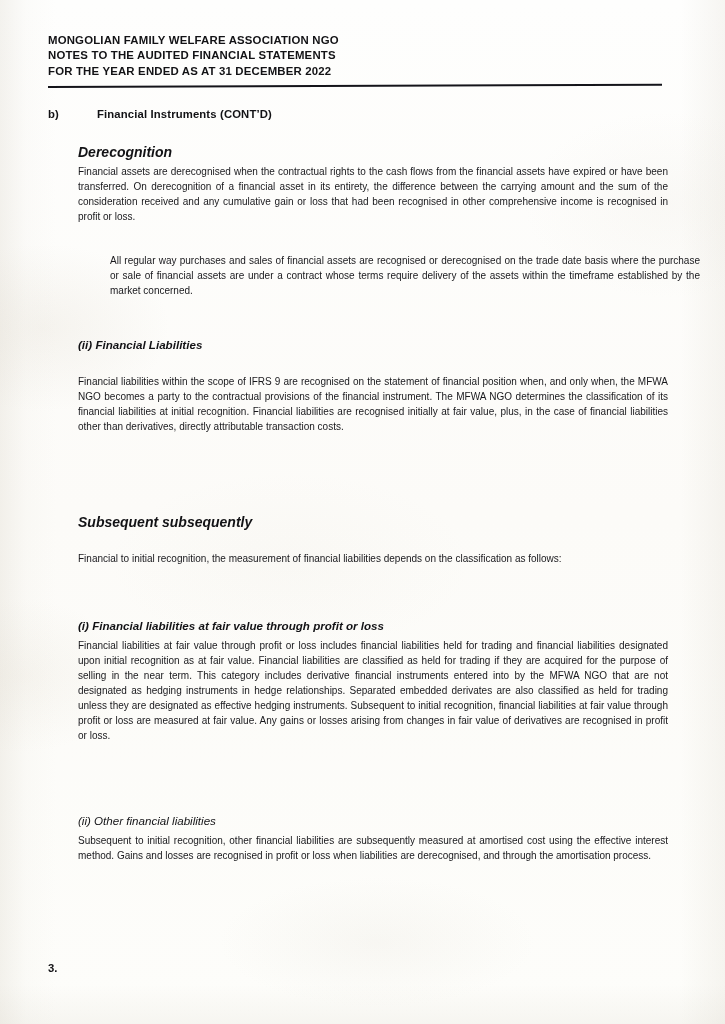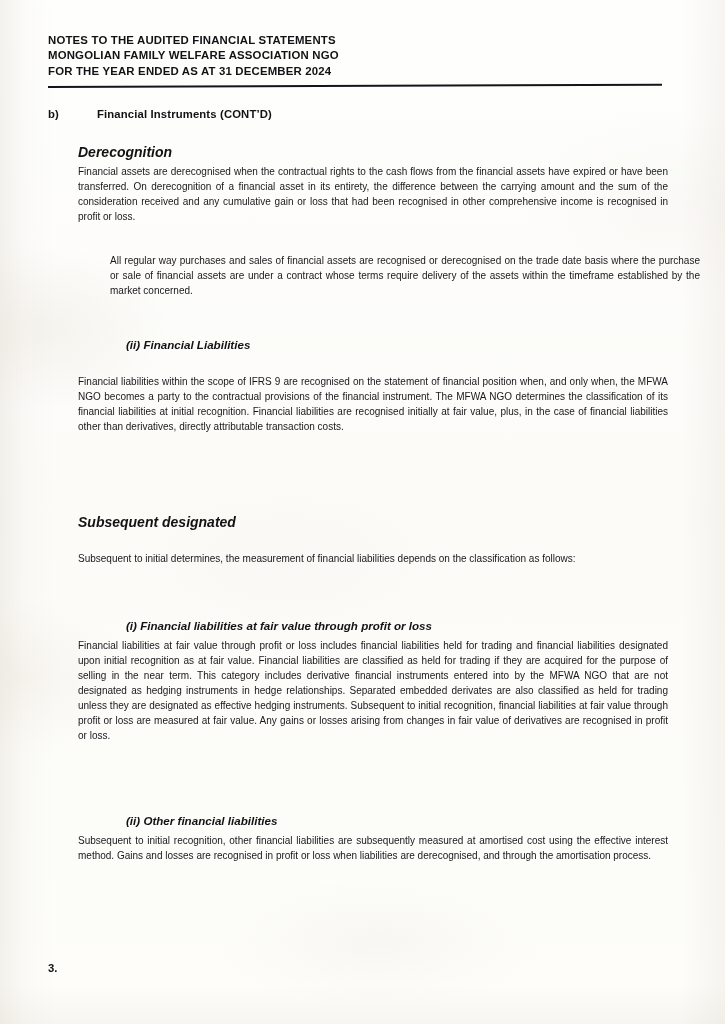--- a/index.html
+++ b/index.html
@@ -135,8 +135,8 @@
 <div class="page">
 
   <div class="doc-header">
+    <div class="hline">MONGOLIAN FAMILY WELFARE ASSOCIATION NGO</div>
     <div class="hline">NOTES TO THE AUDITED FINANCIAL STATEMENTS</div>
-    <div class="hline">MONGOLIAN FAMILY WELFARE ASSOCIATION NGO</div>
     <div class="hline">FOR THE YEAR ENDED AS AT 31 DECEMBER 2024</div>
   </div>
   <div class="header-rule"></div>

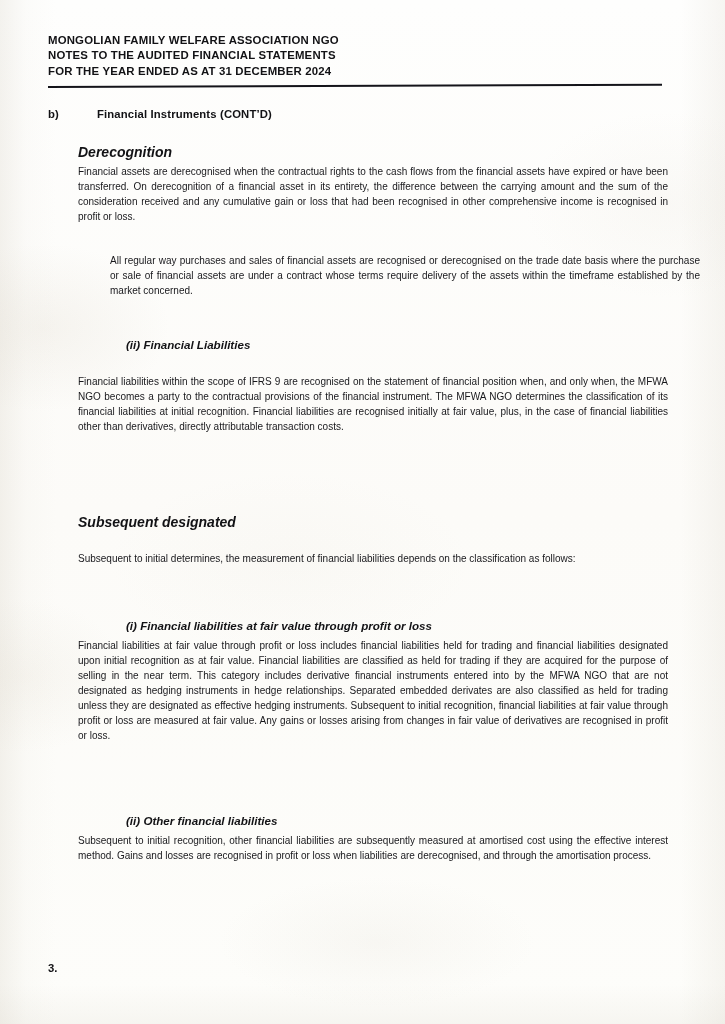--- a/index.html
+++ b/index.html
@@ -137,7 +137,7 @@
   <div class="doc-header">
     <div class="hline">MONGOLIAN FAMILY WELFARE ASSOCIATION NGO</div>
     <div class="hline">NOTES TO THE AUDITED FINANCIAL STATEMENTS</div>
-    <div class="hline">FOR THE YEAR ENDED AS AT 31 DECEMBER 2024</div>
+    <div class="hline">FOR THE YEAR ENDED AS AT 31 DECEMBER 2022</div>
   </div>
   <div class="header-rule"></div>
 

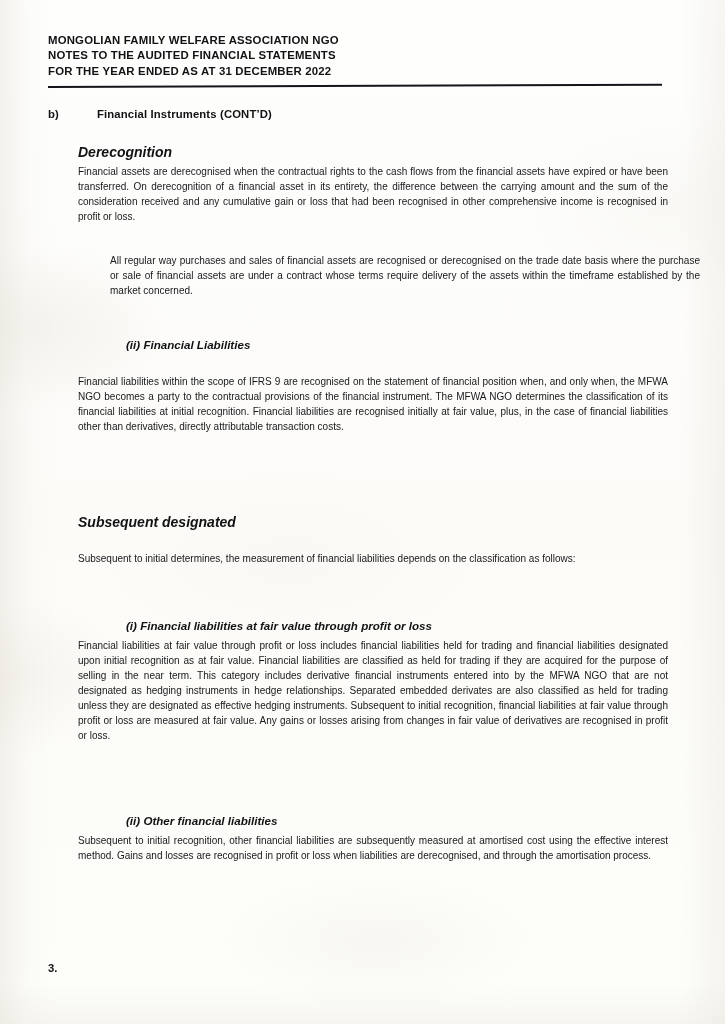--- a/index.html
+++ b/index.html
@@ -120,7 +120,6 @@
     font-style: italic;
     line-height: 22.6px;
     color: #121215;
-    margin-left: 48px;
   }
   .run-head.light {
     font-weight: normal;

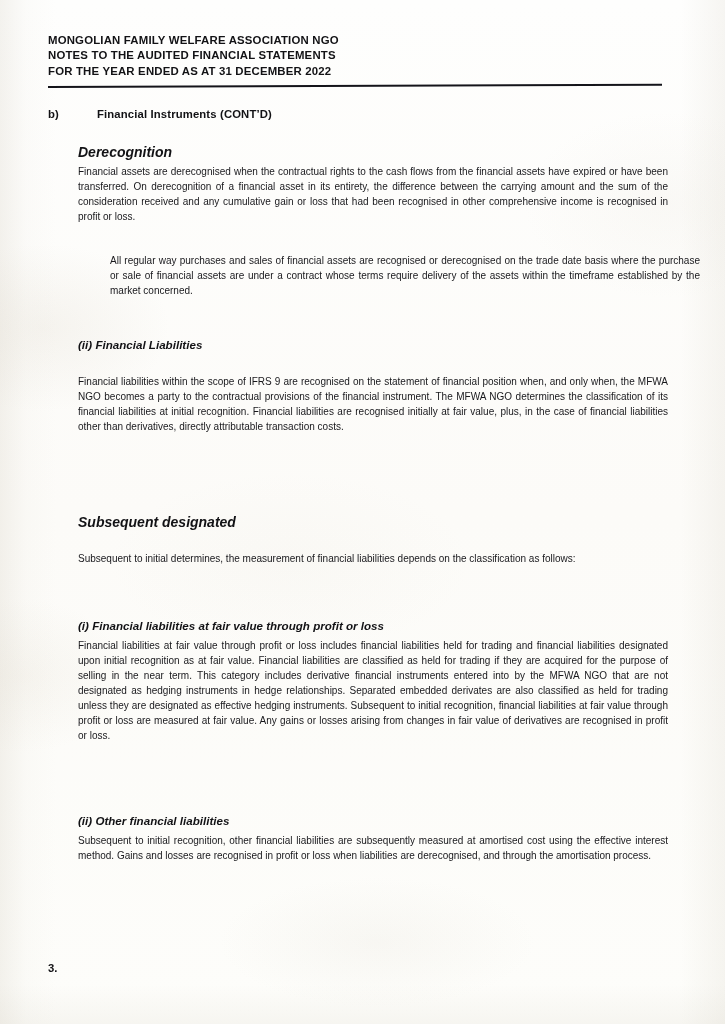--- a/index.html
+++ b/index.html
@@ -163,7 +163,7 @@
   </div>
 
   <div class="blk" style="top:511px;">
-    <div class="sub-head">Subsequent designated</div>
+    <div class="sub-head">Subsequent subsequently</div>
   </div>
 
   <div class="blk" style="top:551px;">

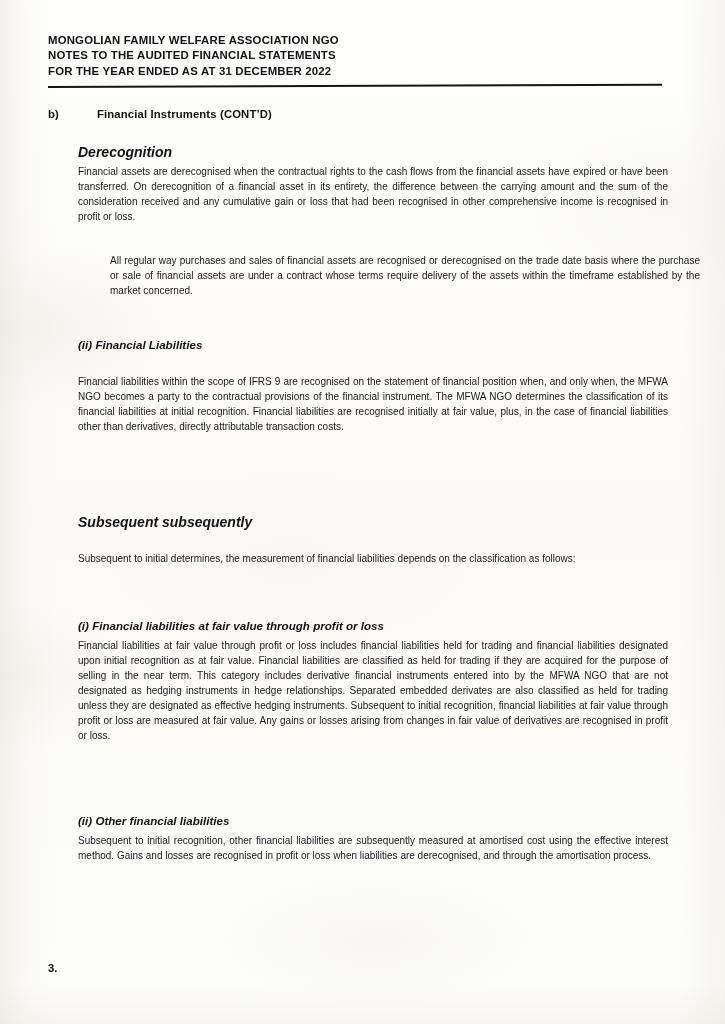--- a/index.html
+++ b/index.html
@@ -167,7 +167,7 @@
   </div>
 
   <div class="blk" style="top:551px;">
-    <div class="para">Subsequent to initial determines, the measurement of financial liabilities depends on the classification as follows:</div>
+    <div class="para">Financial to initial recognition, the measurement of financial liabilities depends on the classification as follows:</div>
   </div>
 
   <div class="blk" style="top:615px;">

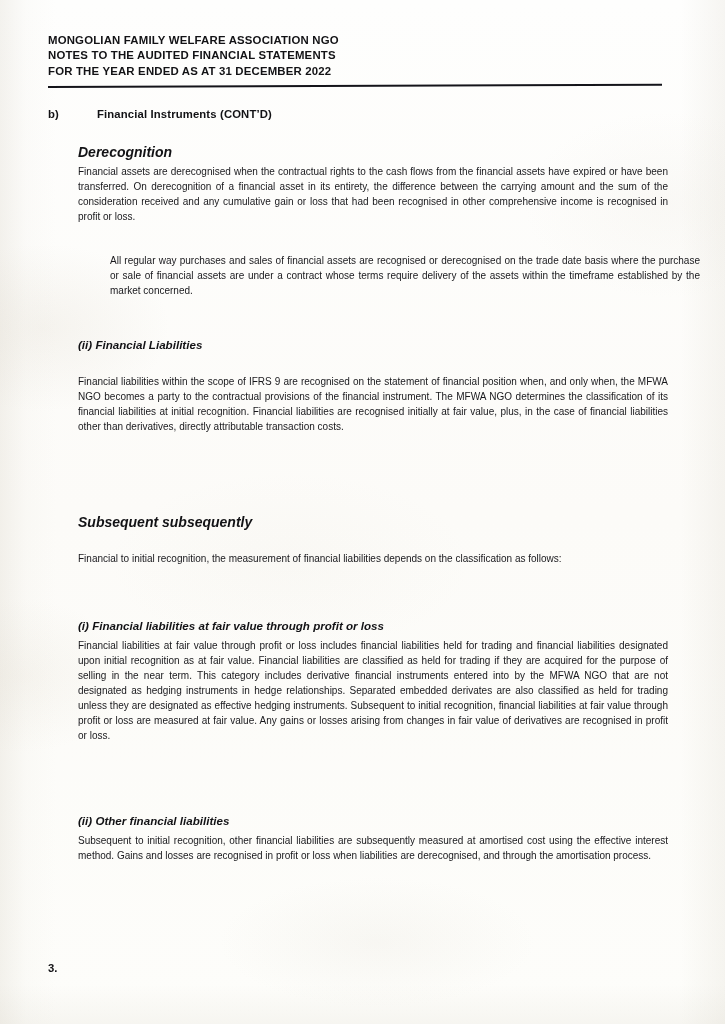--- a/index.html
+++ b/index.html
@@ -176,7 +176,7 @@
   </div>
 
   <div class="blk" style="top:810px;">
-    <div class="run-head light" style="font-weight:bold;">(ii) Other financial liabilities</div>
+    <div class="run-head light" style="font-weight:normal;">(ii) Other financial liabilities</div>
     <div class="para">Subsequent to initial recognition, other financial liabilities are subsequently measured at amortised cost using the effective interest method. Gains and losses are recognised in profit or loss when liabilities are derecognised, and through the amortisation process.</div>
   </div>
 

